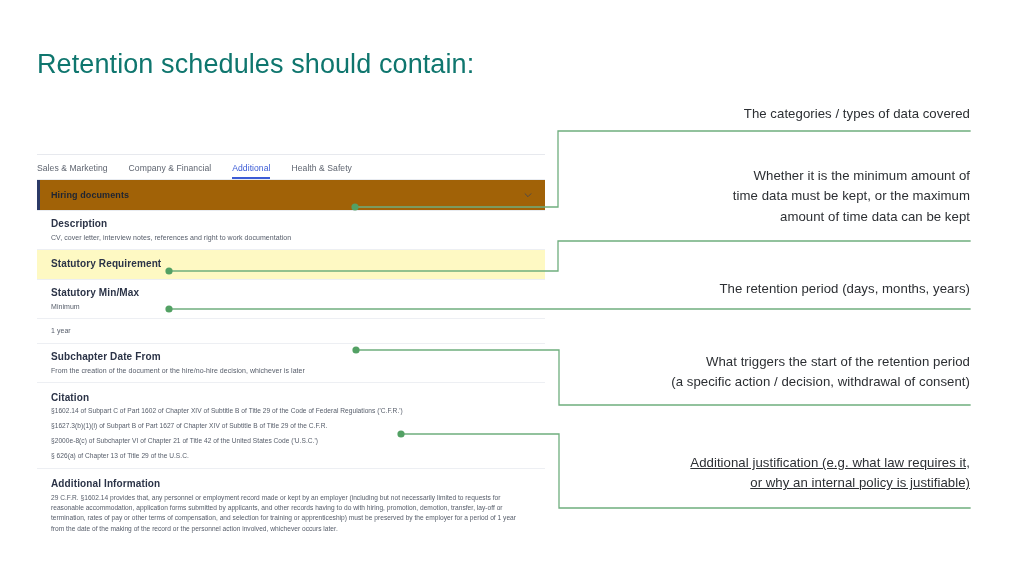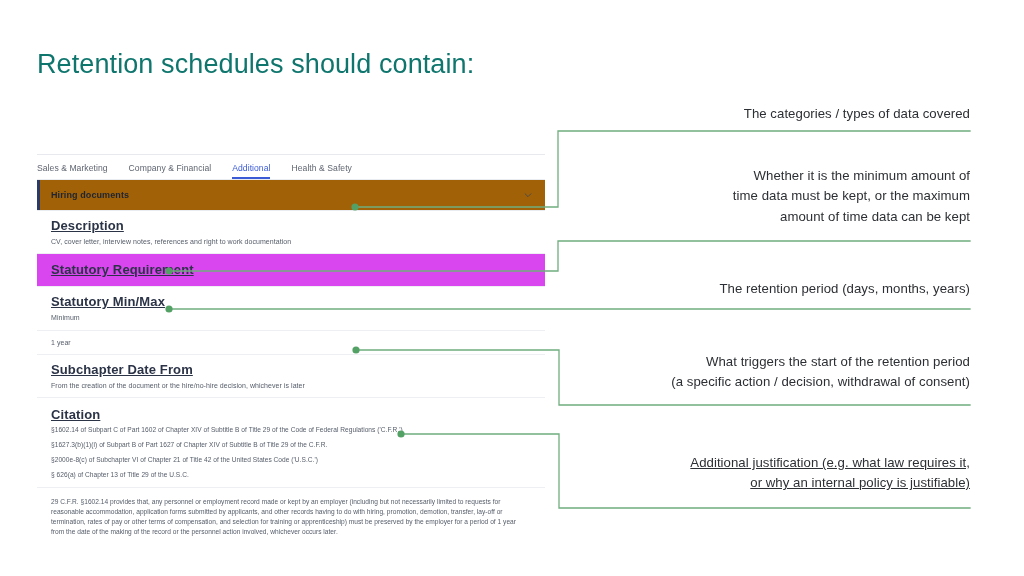--- a/index.html
+++ b/index.html
@@ -116,13 +116,12 @@
     padding-bottom: 8px;
   }
   .field-label {
-    font-size: 13px;
+    font-size: 10px;
     font-weight: bold;
     color: #2b3347;
     letter-spacing: 0.12px;
     margin: 0 0 2.5px 0;
     line-height: 1.25;
-    text-decoration: underline;
   }
   .field-label.only {
     margin-bottom: 0;

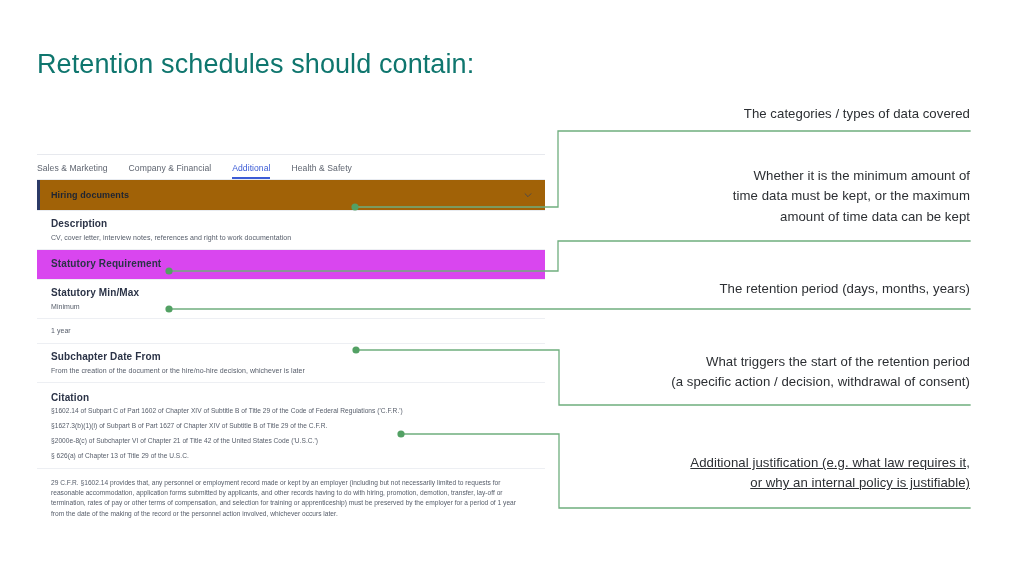--- a/index.html
+++ b/index.html
@@ -111,7 +111,7 @@
     background: #ffffff;
   }
   .field-row.band {
-    background: #d946ef;
+    background: #fef9c3;
     padding-top: 8px;
     padding-bottom: 8px;
   }

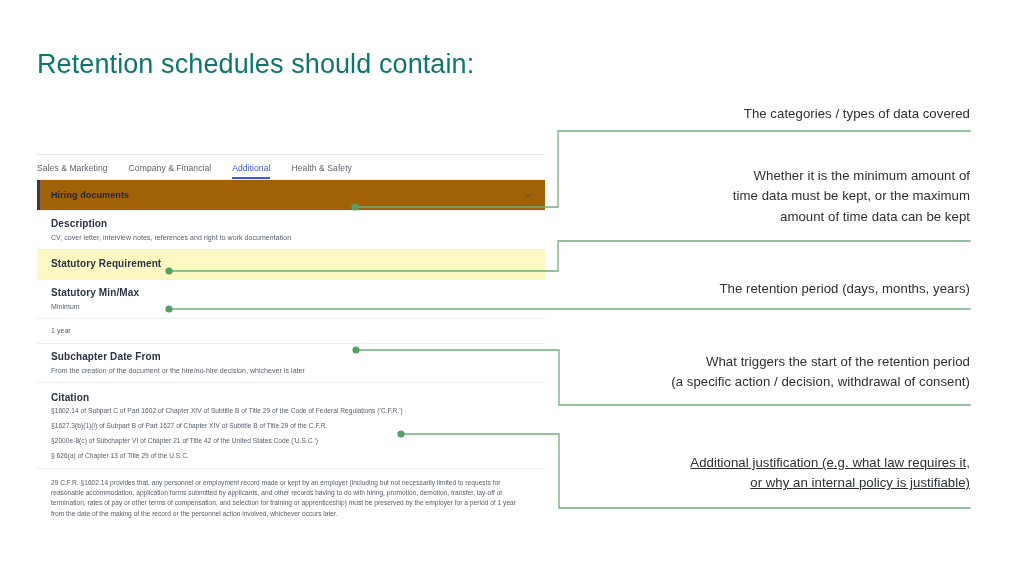--- a/index.html
+++ b/index.html
@@ -238,6 +238,7 @@
   </div>
 
   <div class="field-row addl-row">
+    <p class="field-label">Additional Information</p>
     <p class="addl-body">29 C.F.R. §1602.14 provides that, any personnel or employment record made or kept by an employer (including but not necessarily limited to requests for reasonable accommodation, application forms submitted by applicants, and other records having to do with hiring, promotion, demotion, transfer, lay-off or termination, rates of pay or other terms of compensation, and selection for training or apprenticeship) must be preserved by the employer for a period of 1 year from the date of the making of the record or the personnel action involved, whichever occurs later.</p>
   </div>
 

